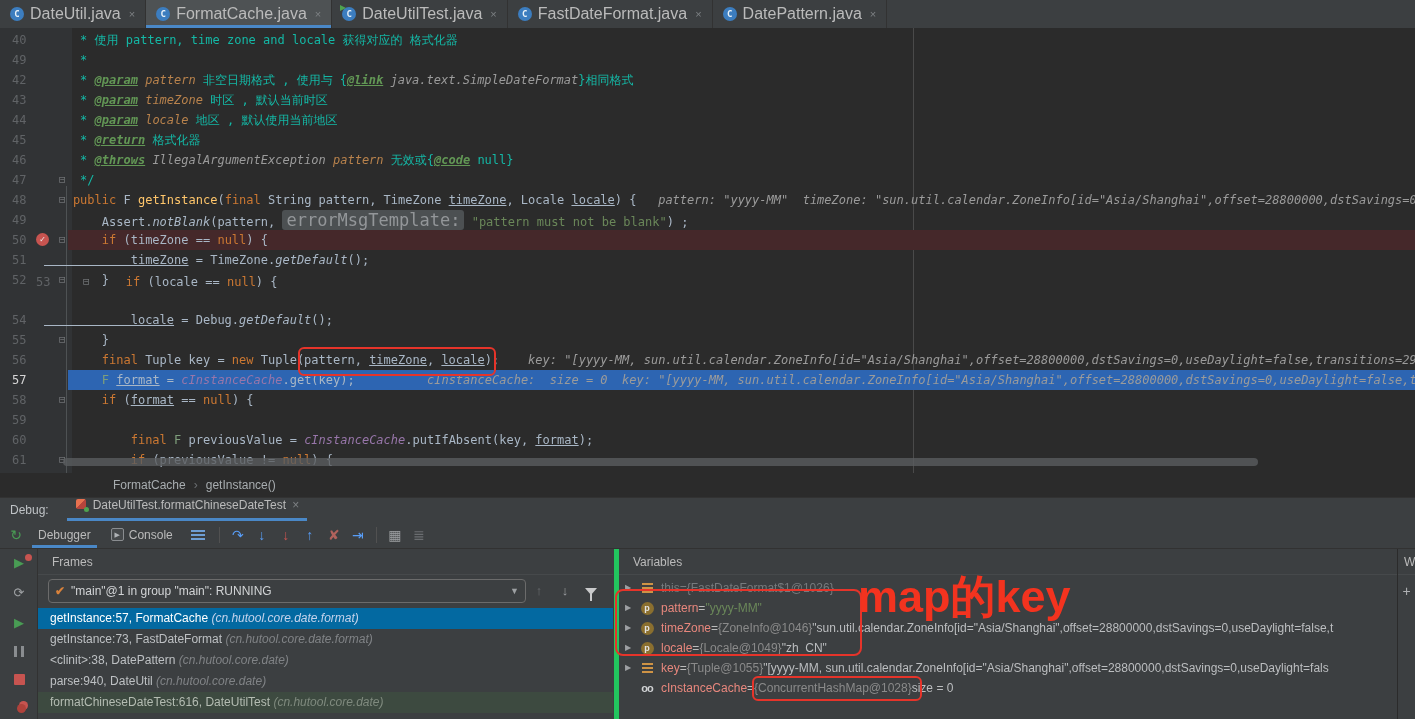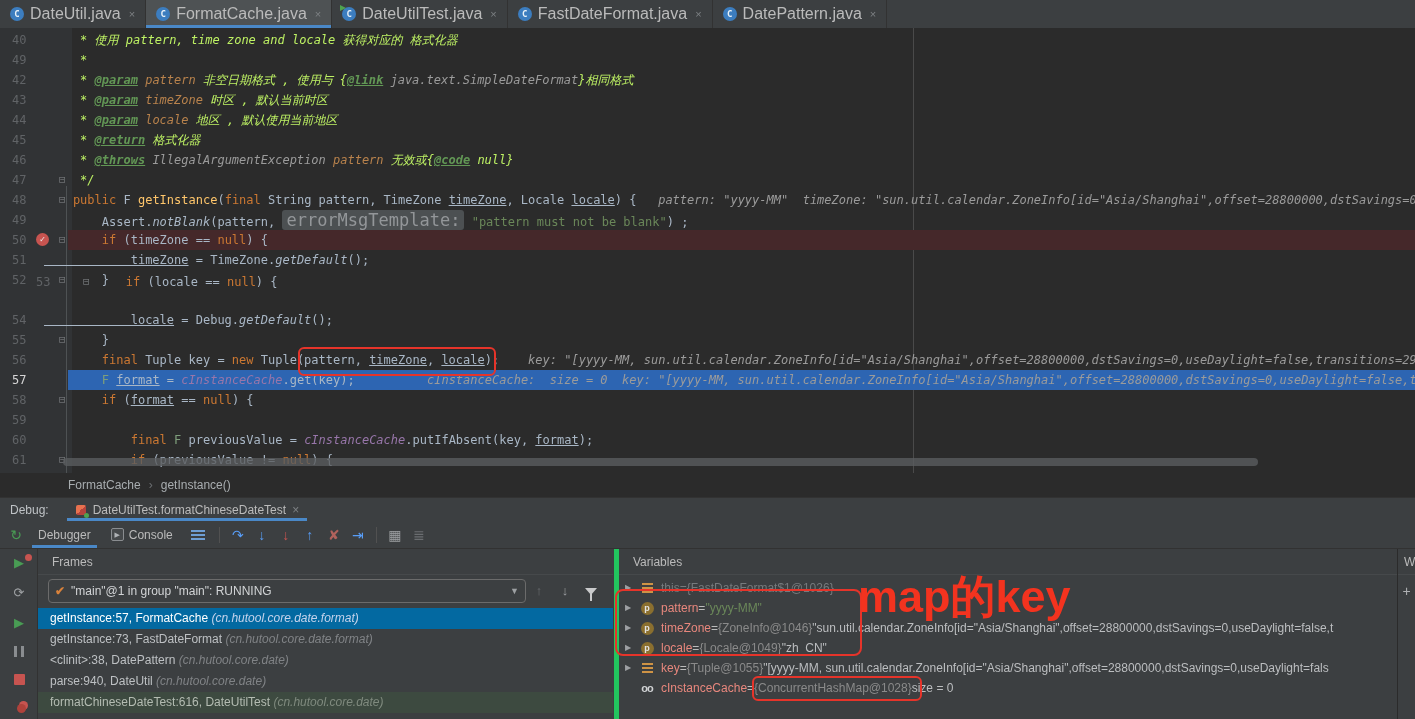--- a/index.html
+++ b/index.html
@@ -36,7 +36,7 @@
   .bpdot { position:absolute; left:36px; top:3px; width:13px; height:13px; background:#C75450; border-radius:50%;
     color:#EDEDED; font-size:9px; line-height:13px; text-align:center; font-weight:bold; }
   .codepre { position:absolute; left:44px; top:0; white-space:pre; }
-  .c  { color:#bef264; font-style:italic; }
+  .c  { color:#14b8a6; }
   .t  { color:#629755; font-weight:bold; font-style:italic; text-decoration:underline; }
   .dp { color:#B8824C; font-style:italic; }
   .ce { color:#9B9B9B; font-style:italic; }

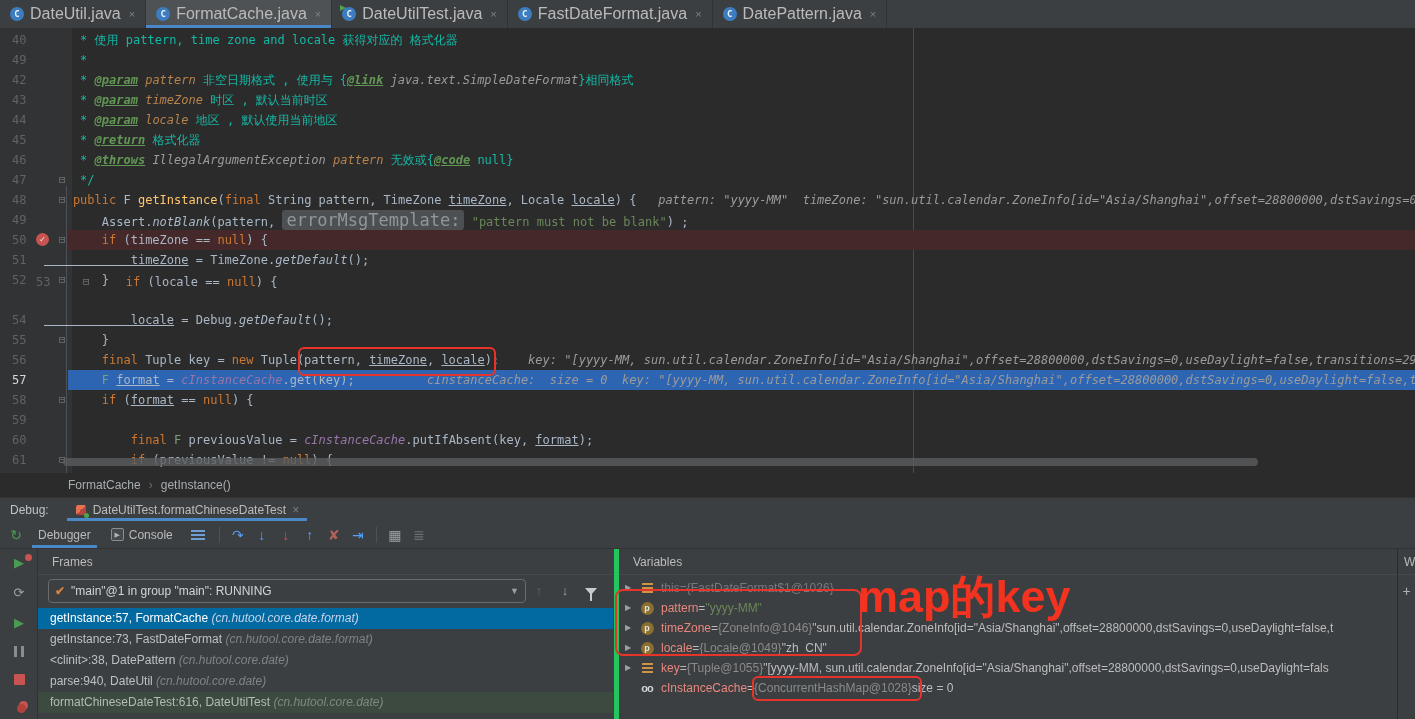--- a/index.html
+++ b/index.html
@@ -53,7 +53,7 @@
   #hscroll { position:absolute; left:63px; top:430px; width:1195px; height:8px; background:#5A5D5F; border-radius:4px; opacity:.8; z-index:3; }
   .redbox { position:absolute; border:2px solid #E6342A; border-radius:6px; z-index:6; pointer-events:none; }
   
-  #breadcrumb { position:absolute; left:0; top:473px; width:100%; height:24px; background:#2B2B2B; display:flex; align-items:center; padding-left:68px; gap:8px; }
+  #breadcrumb { position:absolute; left:0; top:473px; width:100%; height:24px; background:#2B2B2B; display:flex; align-items:center; padding-left:113px; gap:8px; }
   #breadcrumb .bc { color:#A8ADB0; }
   #breadcrumb .sep { color:#6A6D70; }
   

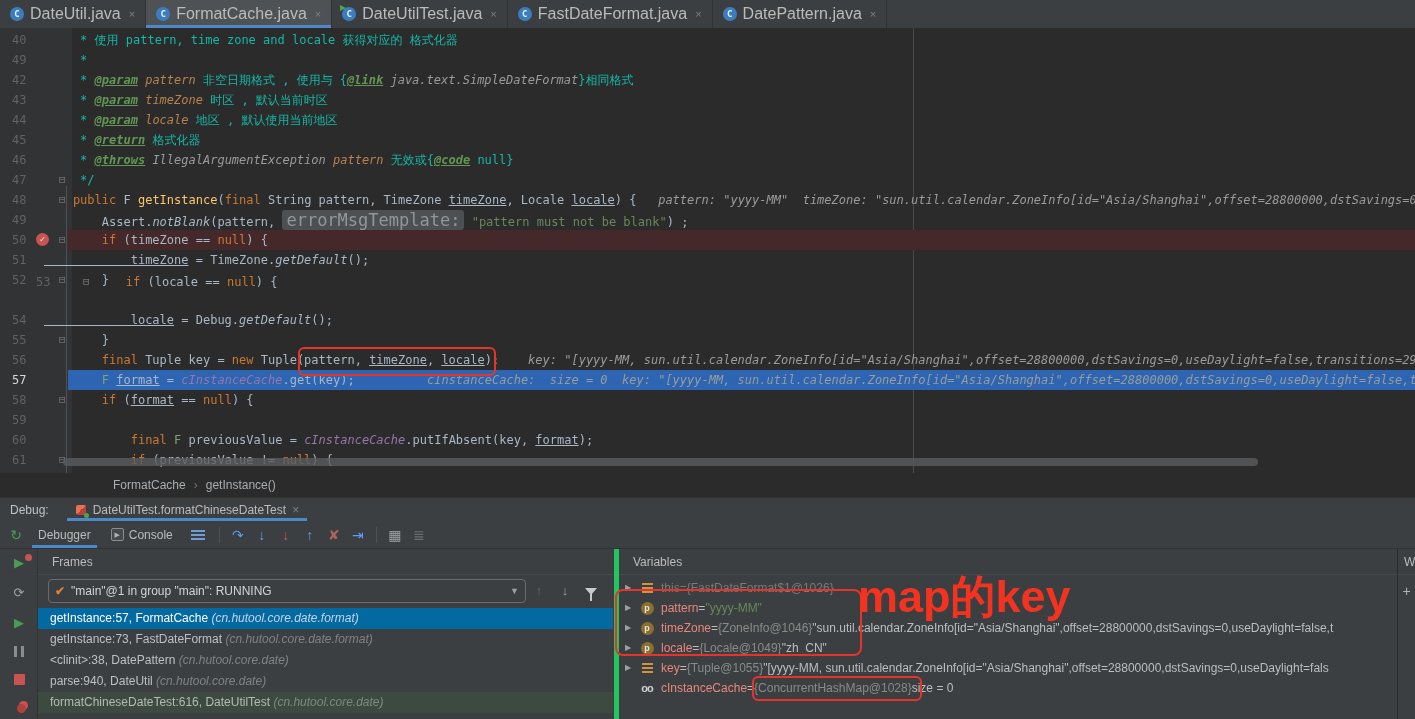--- a/index.html
+++ b/index.html
@@ -59,7 +59,7 @@
   
   #dbgheader { position:absolute; left:0; top:497px; width:100%; height:24px; background:#3C3F41; border-top:1px solid #323232; display:flex; align-items:center; }
   #dbgheader .dlabel { margin-left:10px; color:#BFC3C6; }
-  #dbgtab { display:flex; align-items:center; gap:6px; margin-left:18px; height:100%; position:relative; padding:0 8px; }
+  #dbgtab { display:flex; align-items:flex-start; gap:6px; margin-left:18px; height:100%; position:relative; padding:0 8px; }
   #dbgtab::after { content:""; position:absolute; left:0; right:0; bottom:0; height:3px; background:#4A88C7; }
   .junit-icon { position:relative; width:12px; height:12px; }
   .junit-icon::before { content:""; position:absolute; inset:1px; background:linear-gradient(135deg,#E8714F 50%,#B6443C 50%); transform:rotate(0deg); border-radius:2px;}

